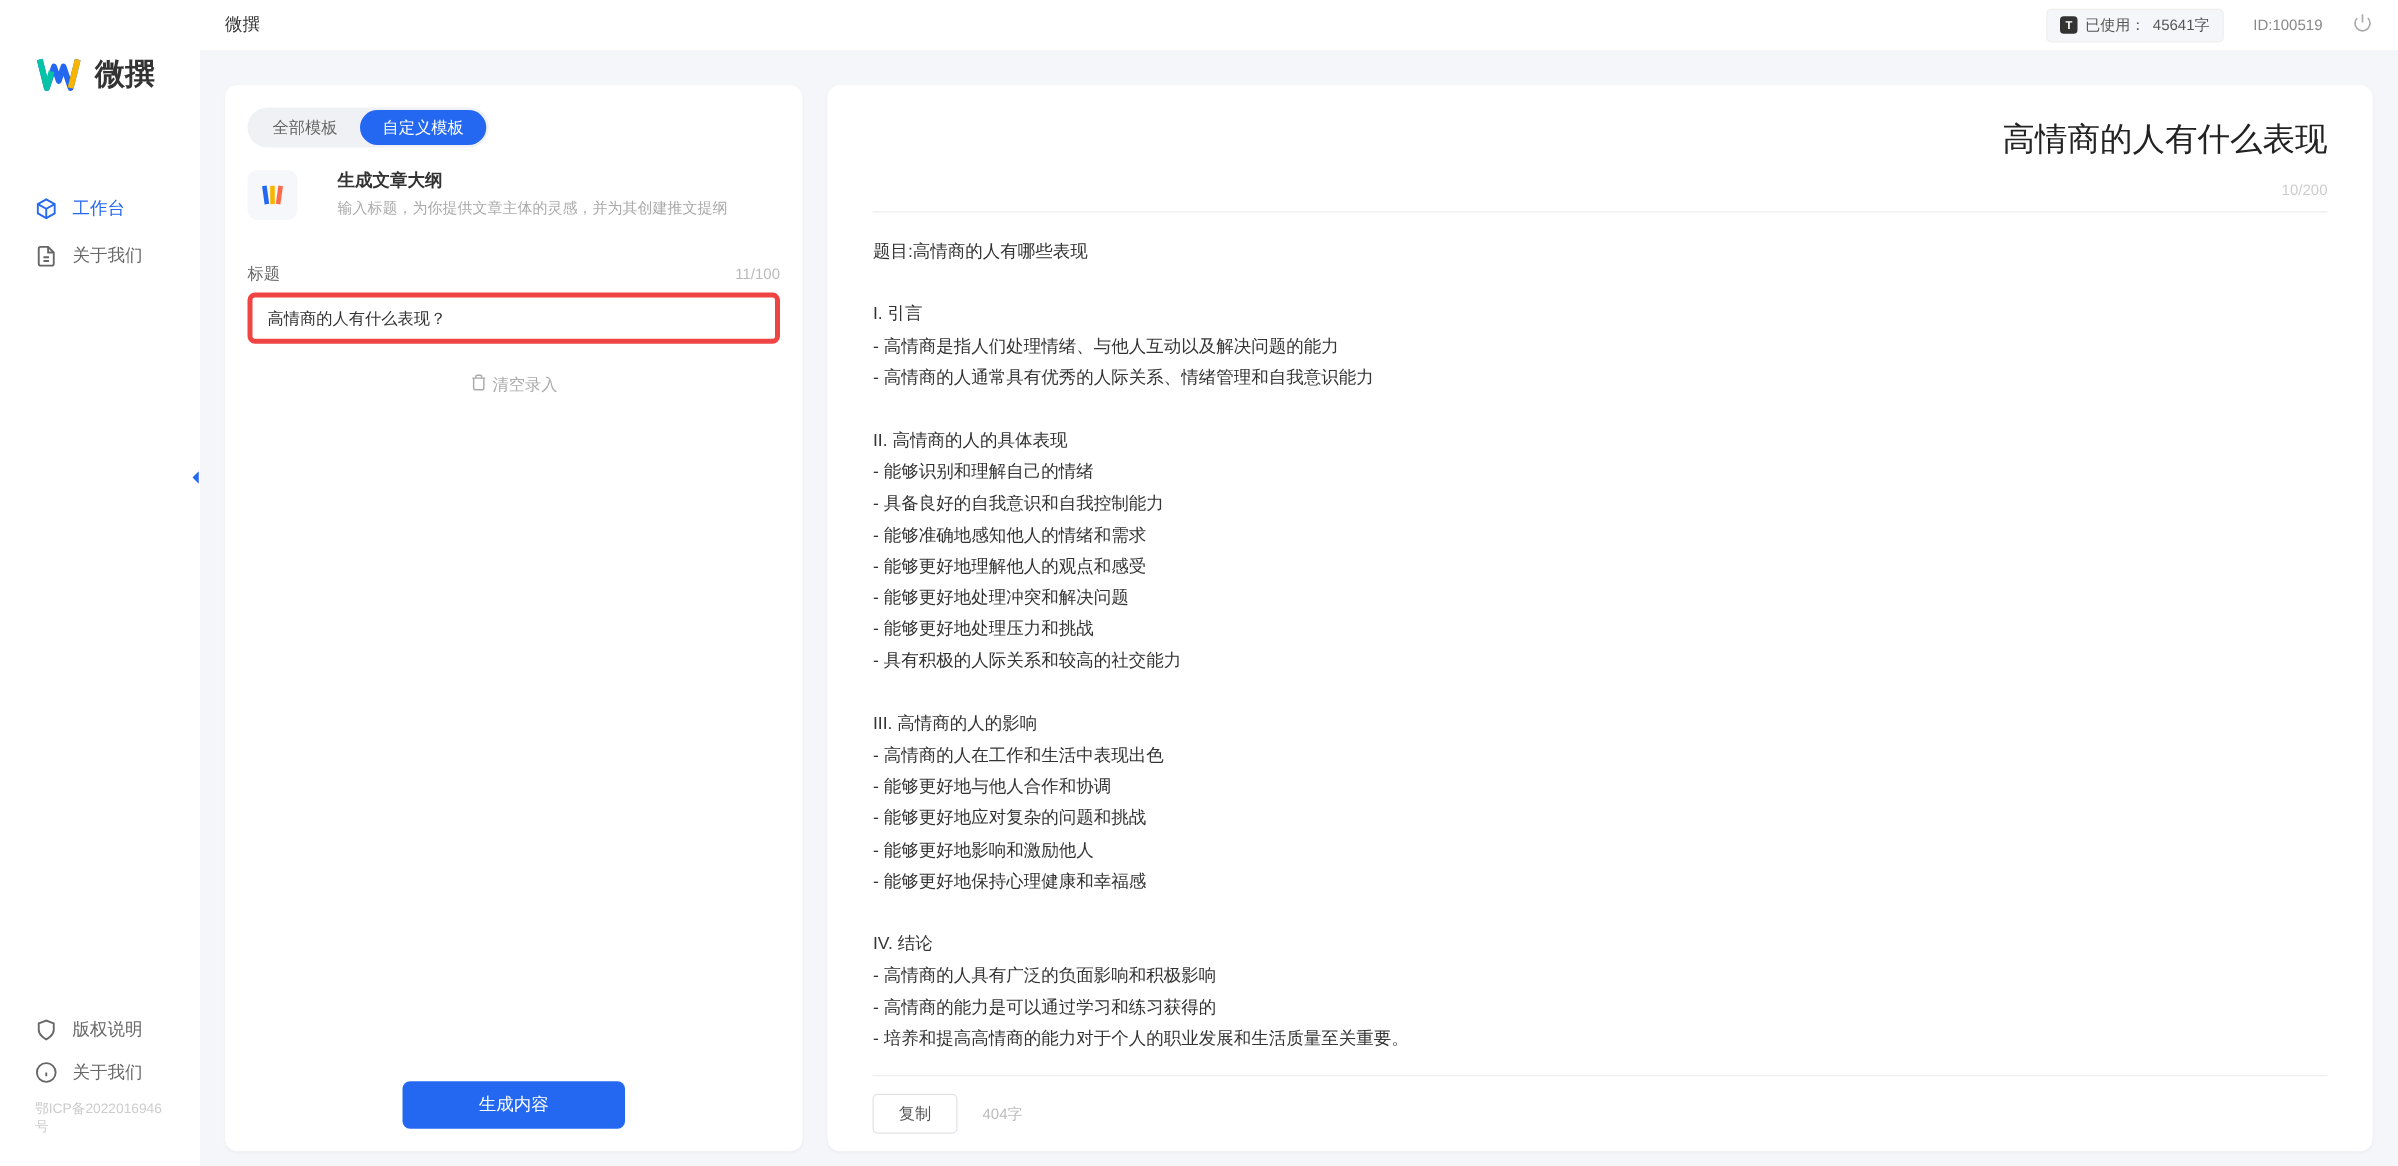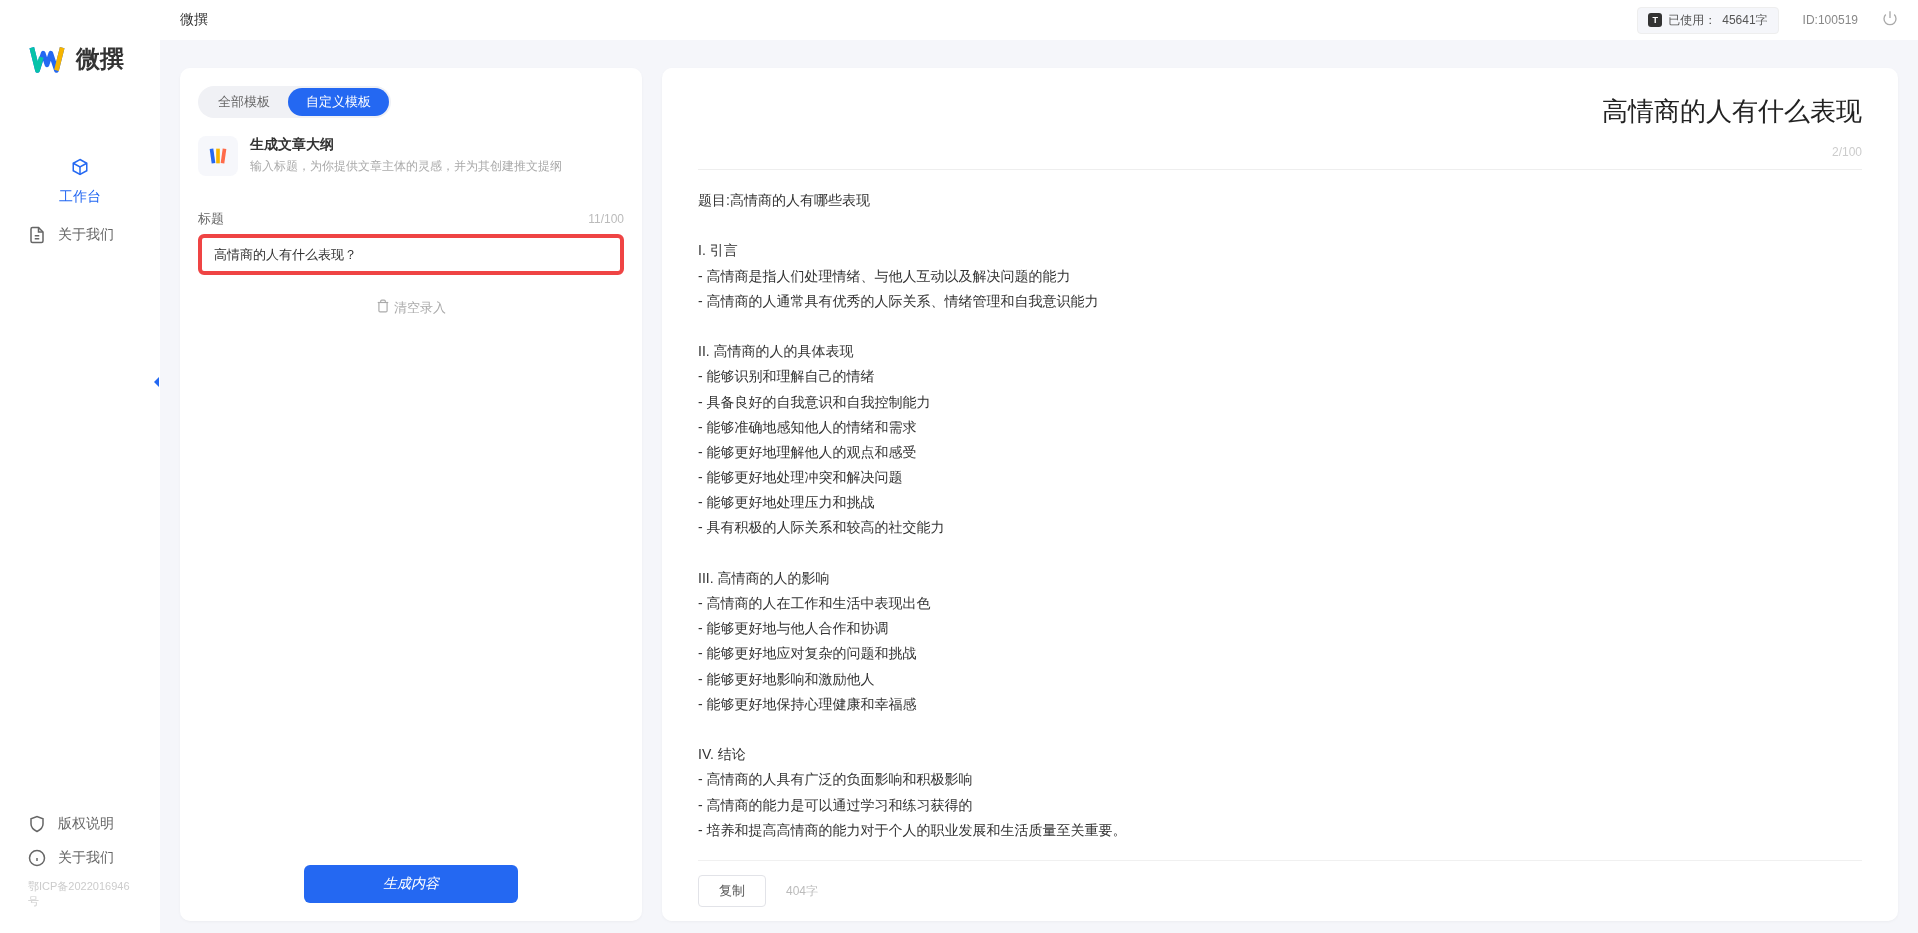--- a/index.html
+++ b/index.html
@@ -158,7 +158,7 @@
     
     .template-card {
       display: flex;
-      gap: 12px;
+      gap: 32px;
       padding: 18px 18px 14px;
       align-items: flex-start;
     }

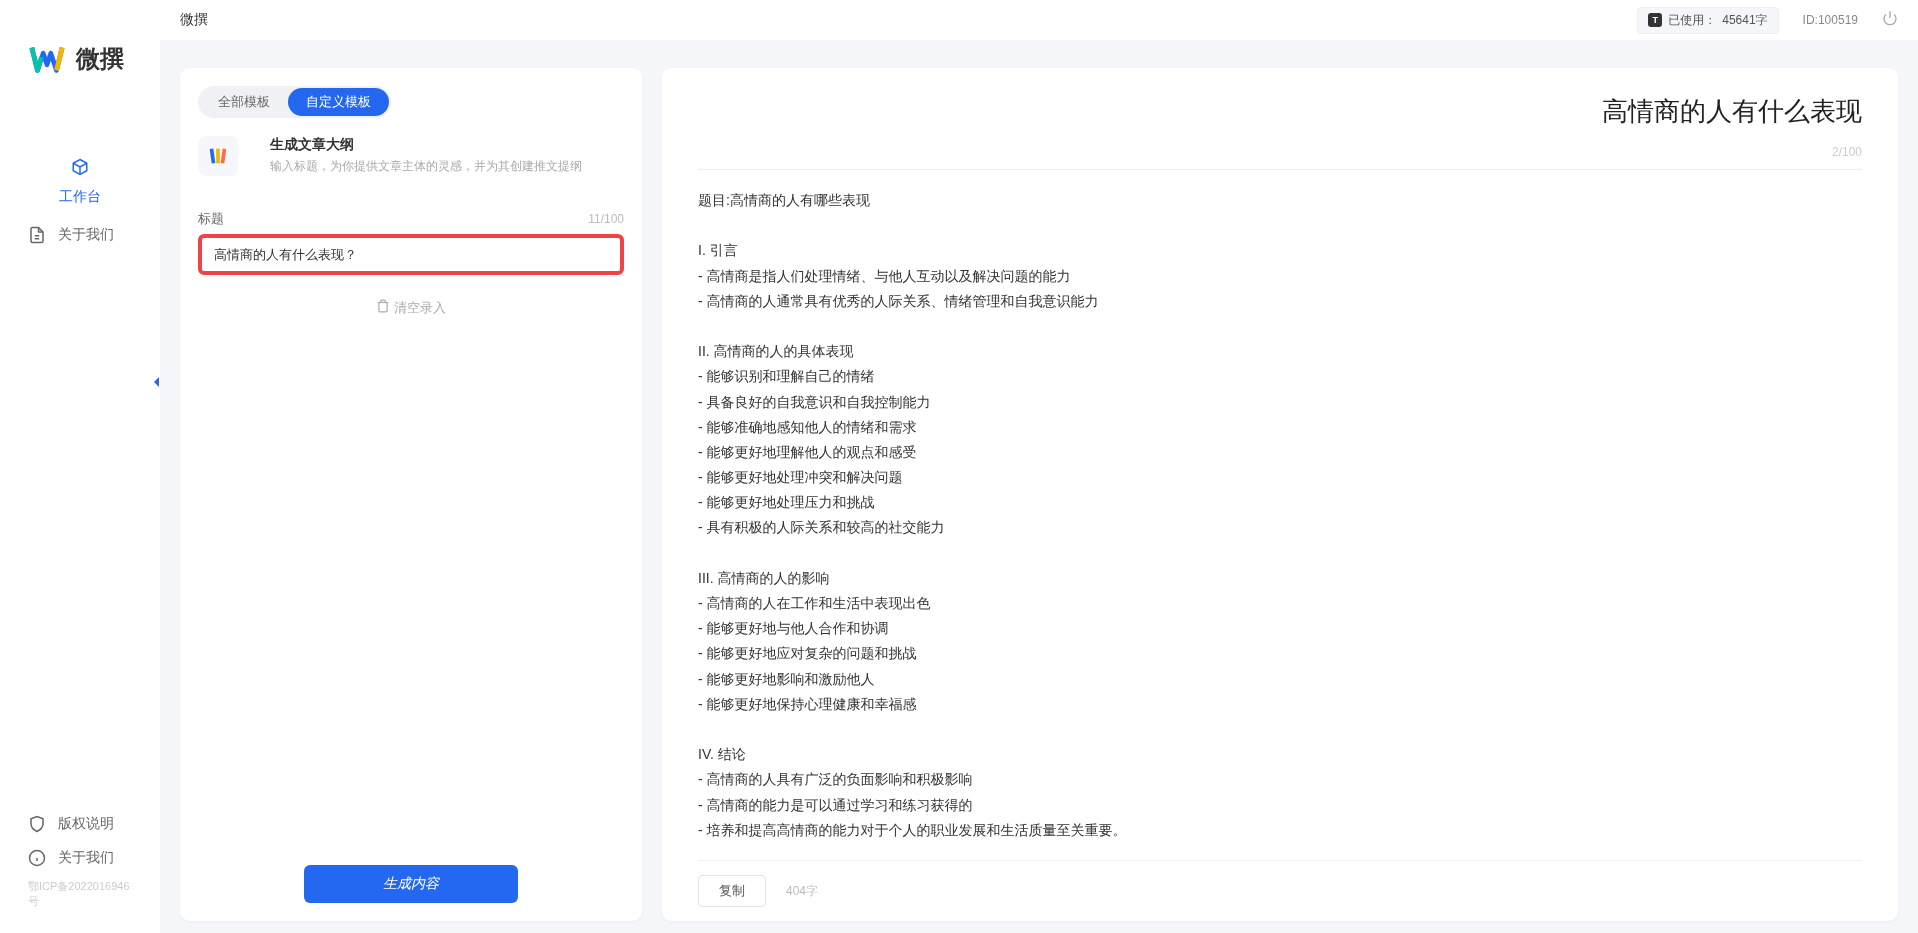--- a/index.html
+++ b/index.html
@@ -386,7 +386,7 @@
   <div class="panel panel-right">
     <div class="doc-title-row">
       <div class="doc-title">高情商的人有什么表现</div>
-      <div class="doc-counter">2/100</div>
+      <div class="doc-counter">10/200</div>
     </div>
     <div class="doc-sep"></div>
     <div class="doc-body">题目:高情商的人有哪些表现

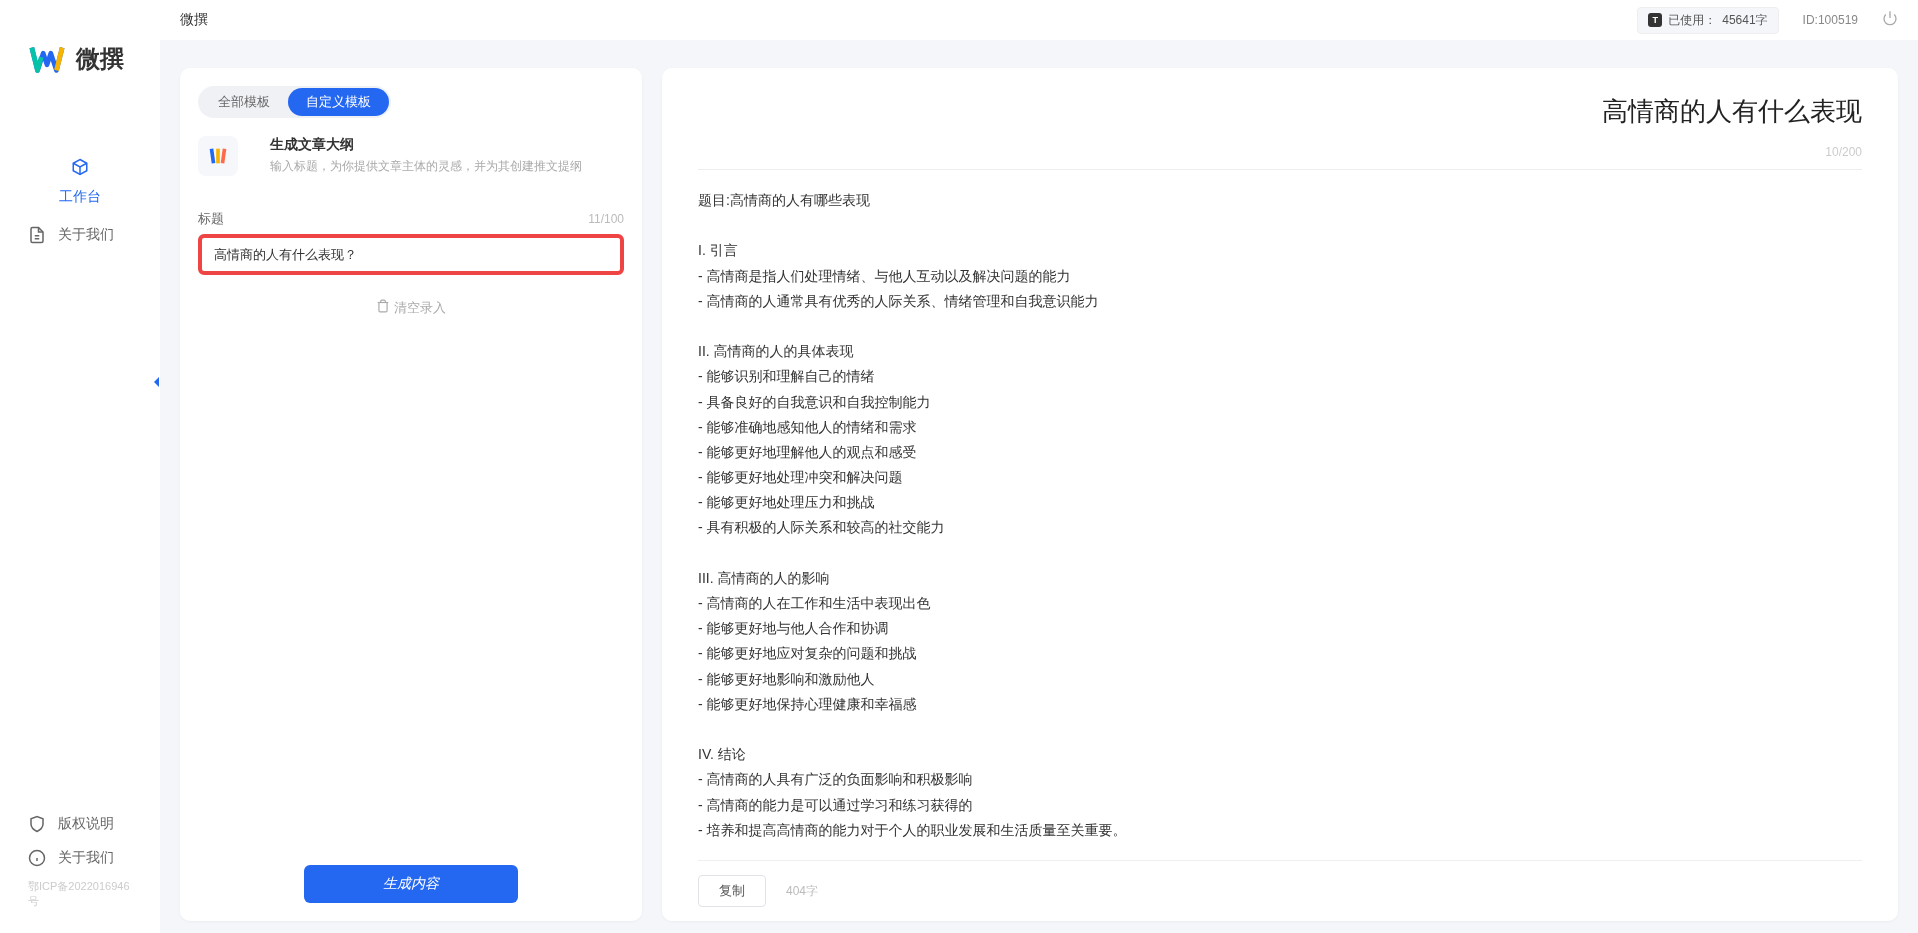--- a/index.html
+++ b/index.html
@@ -51,7 +51,7 @@
       font-size: 14px;
       color: #666;
     }
-    .nav-item.active { color: #2468f2; flex-direction: column; }
+    .nav-item.active { color: #2468f2; }
     .nav-item svg { width: 18px; height: 18px; }
     .sidebar-bottom {
       padding-bottom: 20px;

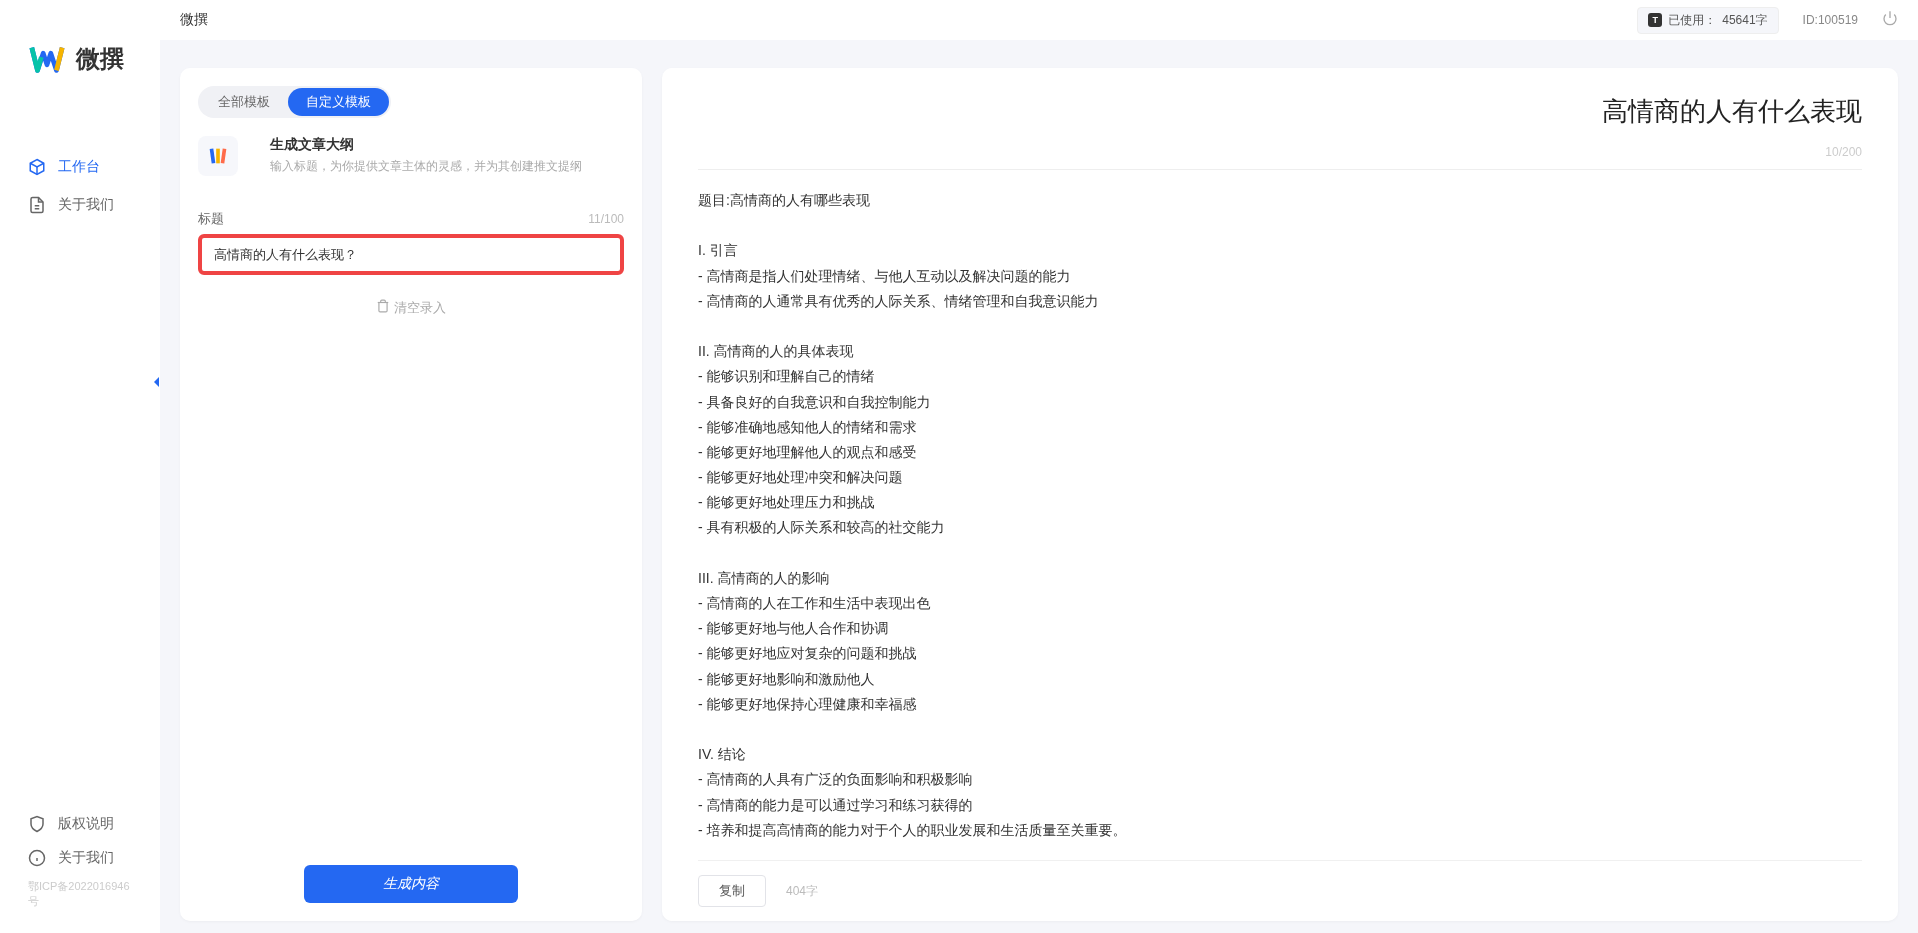--- a/index.html
+++ b/index.html
@@ -207,7 +207,7 @@
     .left-spacer { flex: 1; }
     .generate-btn {
       margin: 0 auto 18px;
-      width: 214px;
+      width: 178px;
       background: #2468f2;
       color: #fff;
       border: none;
@@ -215,7 +215,6 @@
       padding: 10px 0;
       font-size: 14px;
       cursor: pointer;
-      font-style: italic;
     }
     
     

